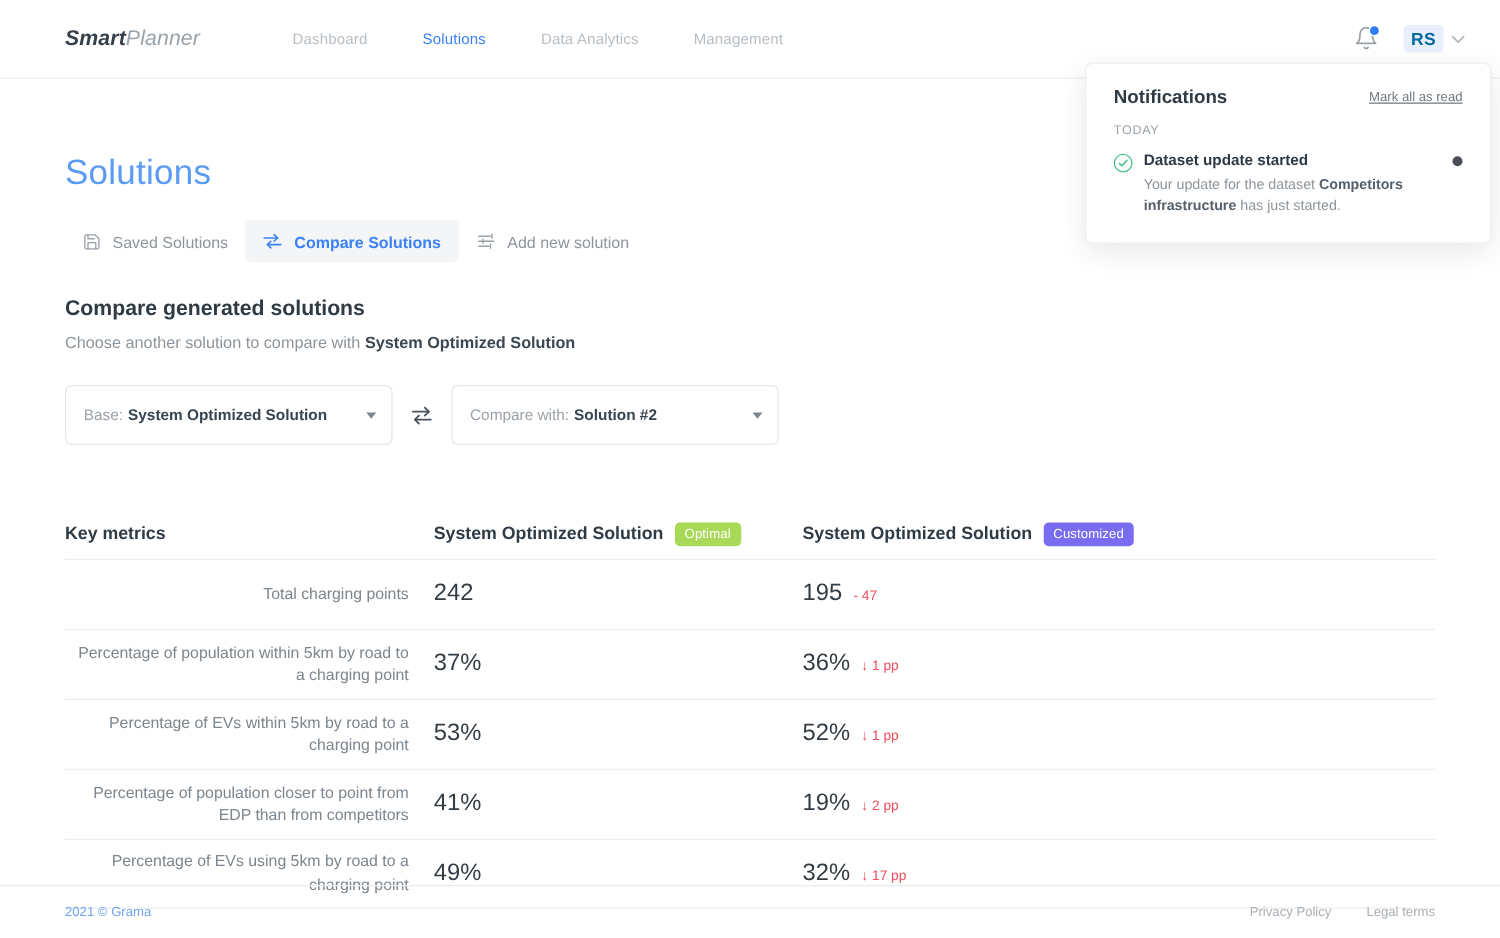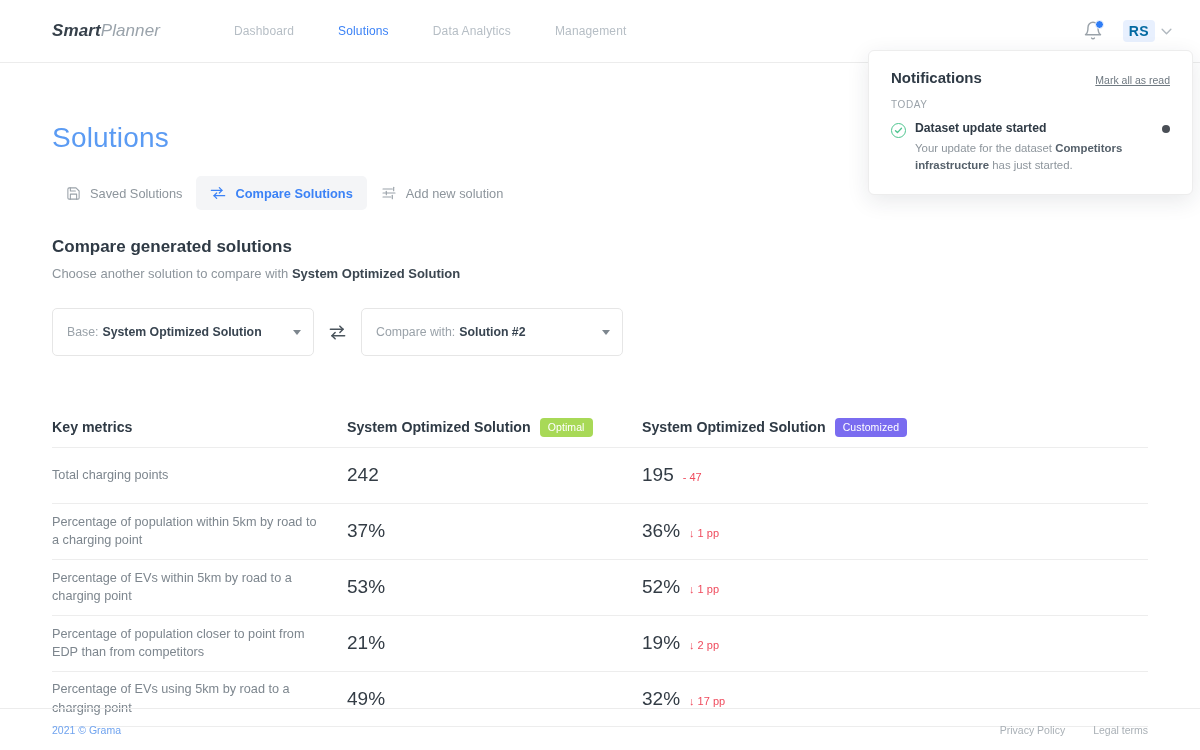--- a/index.html
+++ b/index.html
@@ -61,7 +61,7 @@
     padding: 18px 22px 20px 22px;
     z-index: 10;
   }
-  .notif-head { display: flex; align-items: flex-end; }
+  .notif-head { display: flex; align-items: center; }
   .notif-title { font-size: 15px; font-weight: bold; color: #2f3a45; }
   .notif-markall {
     margin-left: auto; font-size: 10.5px; color: #6e7880;

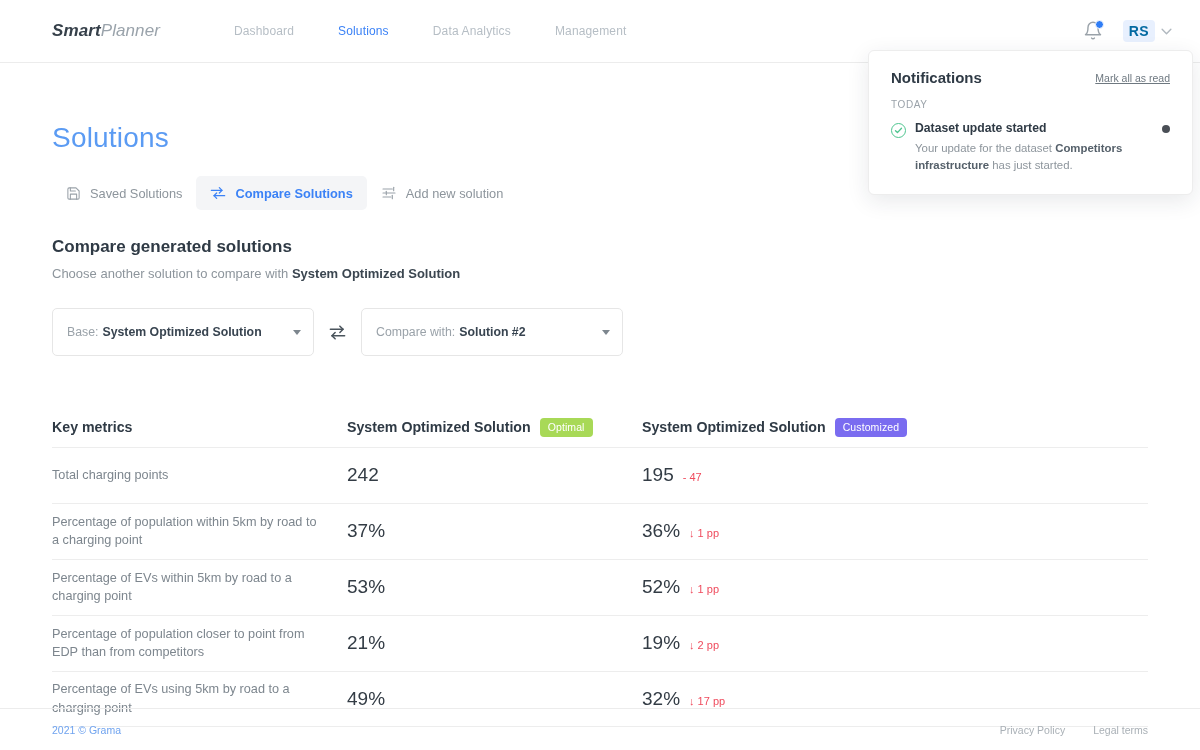--- a/index.html
+++ b/index.html
@@ -155,7 +155,7 @@
   }
   .trow:last-child { border-bottom: 1px solid #ededed; }
   .metric-label {
-    font-size: 12.7px; color: #7d868e; line-height: 1.45; padding-right: 20px;
+    font-size: 12.7px; color: #7d868e; line-height: 1.45; padding-right: 20px; text-align: right;
   }
   .cell-val {
     font-size: 19px; color: #333c45; display: flex; align-items: baseline; gap: 9px;

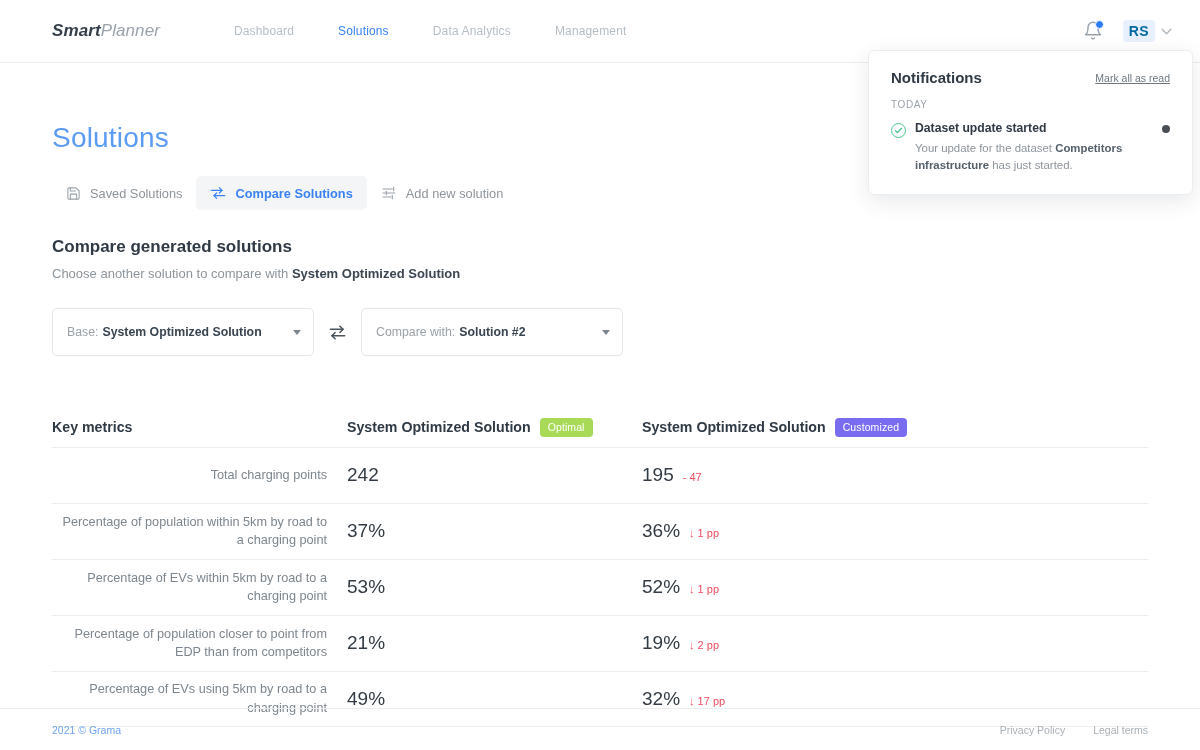--- a/index.html
+++ b/index.html
@@ -341,7 +341,7 @@
       <div class="trow">
         <div class="col-metric metric-label">Percentage of population closer to point from EDP than from competitors</div>
         <div class="col-a cell-val">
-          <span>21%</span>
+          <span>41%</span>
         </div>
         <div class="col-b cell-val">
           <span>19%</span>

